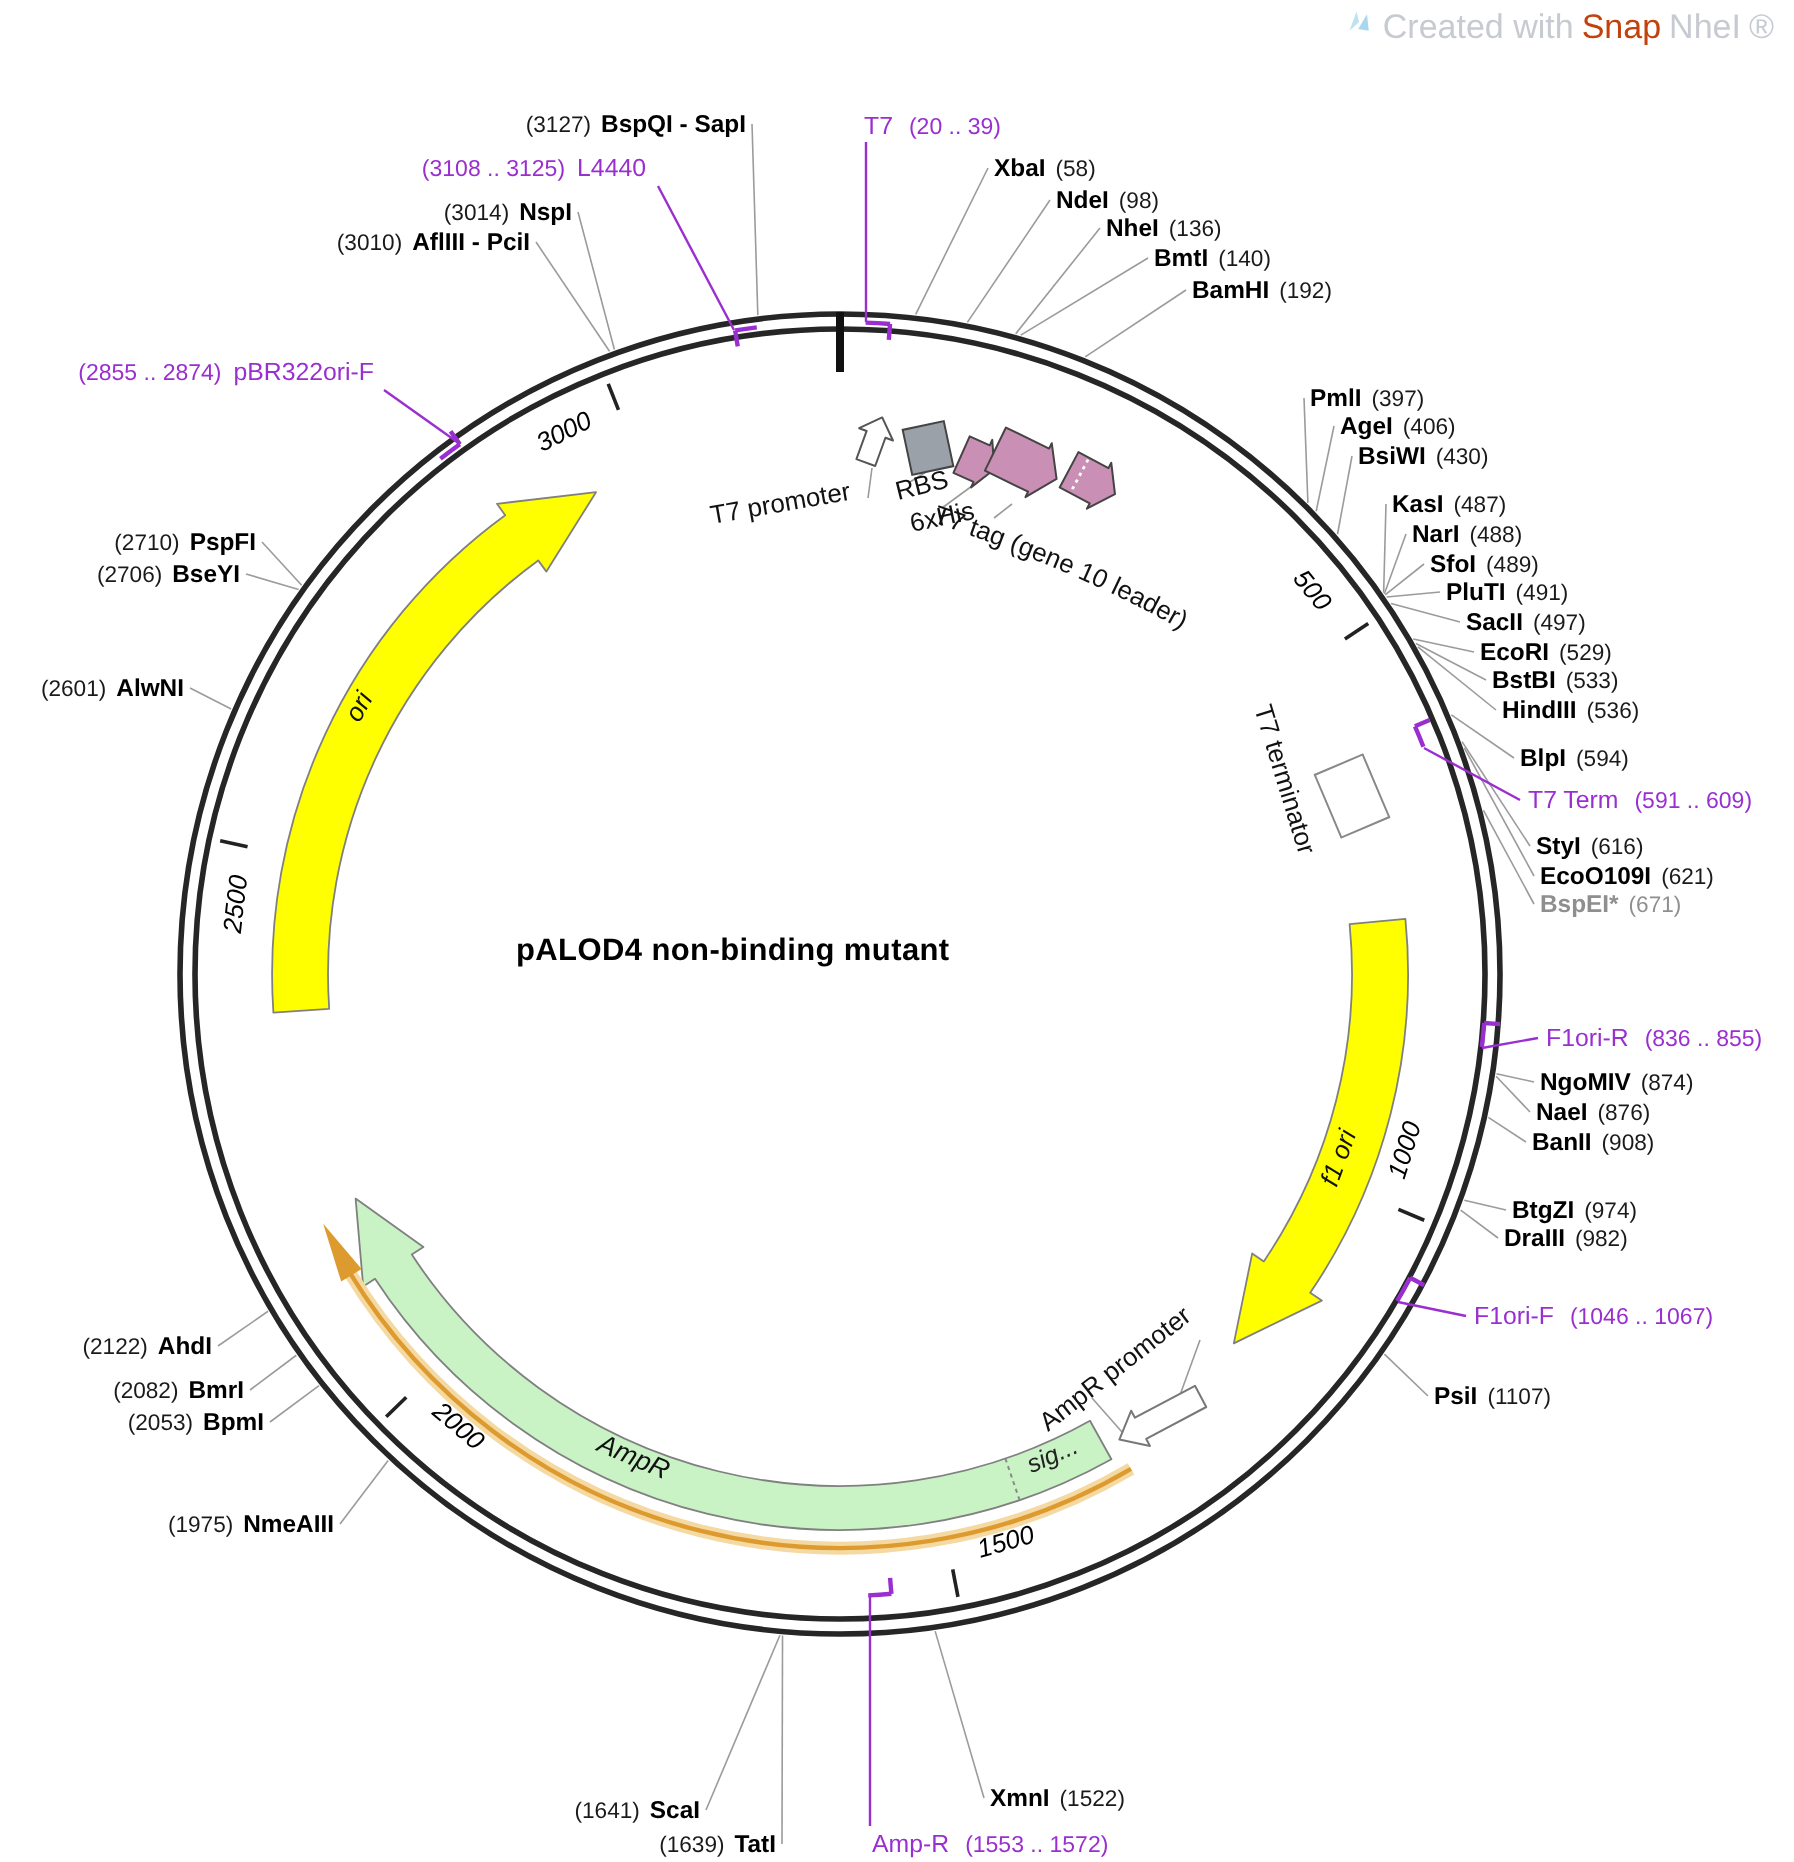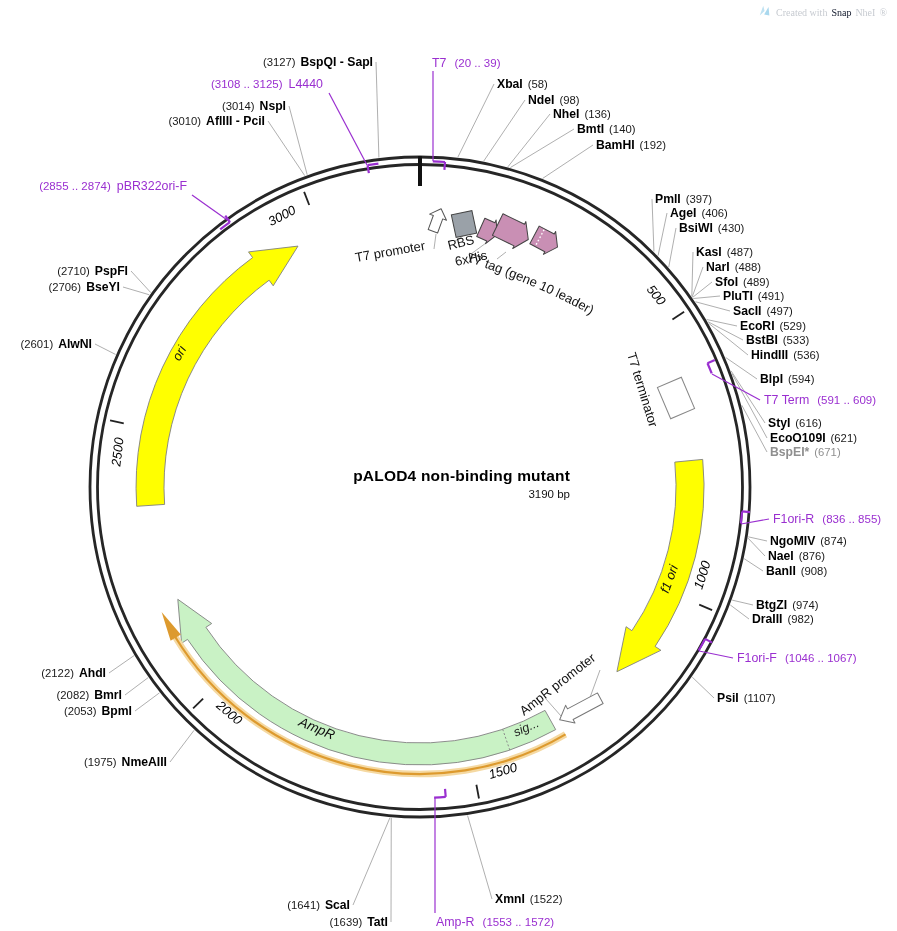--- a/index.html
+++ b/index.html
@@ -10,7 +10,7 @@
   .center-title{position:absolute;left:270px;top:467px;width:300px;text-align:right;pointer-events:none;}
   .center-title .t{font-size:15.5px;font-weight:bold;color:#000;letter-spacing:.2px;}
   .center-title .s{font-size:11.5px;color:#111;margin-top:3px;}
-  .watermark{position:absolute;right:10px;top:4px;font-size:10px;color:#c7cbd1;display:flex;align-items:flex-end;gap:4px;font-family:Liberation Serif, serif;}
+  .watermark{position:absolute;right:10px;top:4px;font-size:17px;color:#c7cbd1;display:flex;align-items:flex-start;gap:4px;}
   .watermark .snap{color:#0f172a;}
   .watermark .logo{width:14px;height:14px;}
 </style>

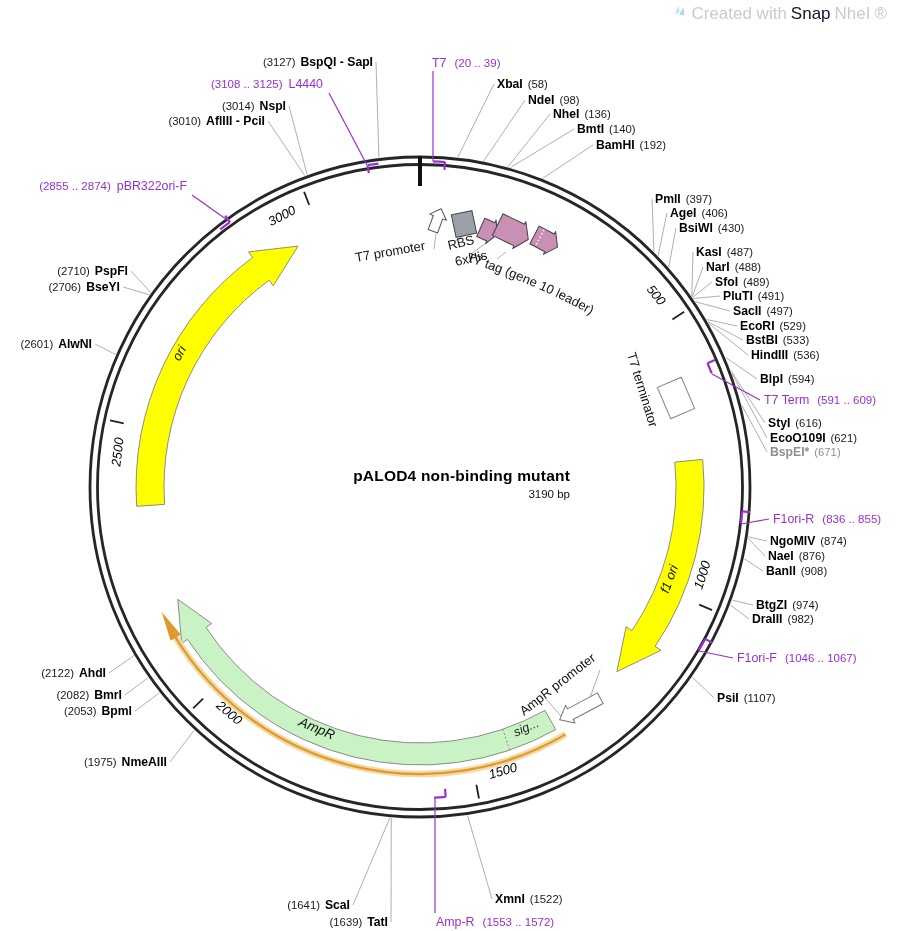--- a/index.html
+++ b/index.html
@@ -11,7 +11,7 @@
   .center-title .t{font-size:15.5px;font-weight:bold;color:#000;letter-spacing:.2px;}
   .center-title .s{font-size:11.5px;color:#111;margin-top:3px;}
   .watermark{position:absolute;right:10px;top:4px;font-size:17px;color:#c7cbd1;display:flex;align-items:flex-start;gap:4px;}
-  .watermark .snap{color:#0f172a;}
+  .watermark .snap{color:#c2410c;}
   .watermark .logo{width:14px;height:14px;}
 </style>
 </head>

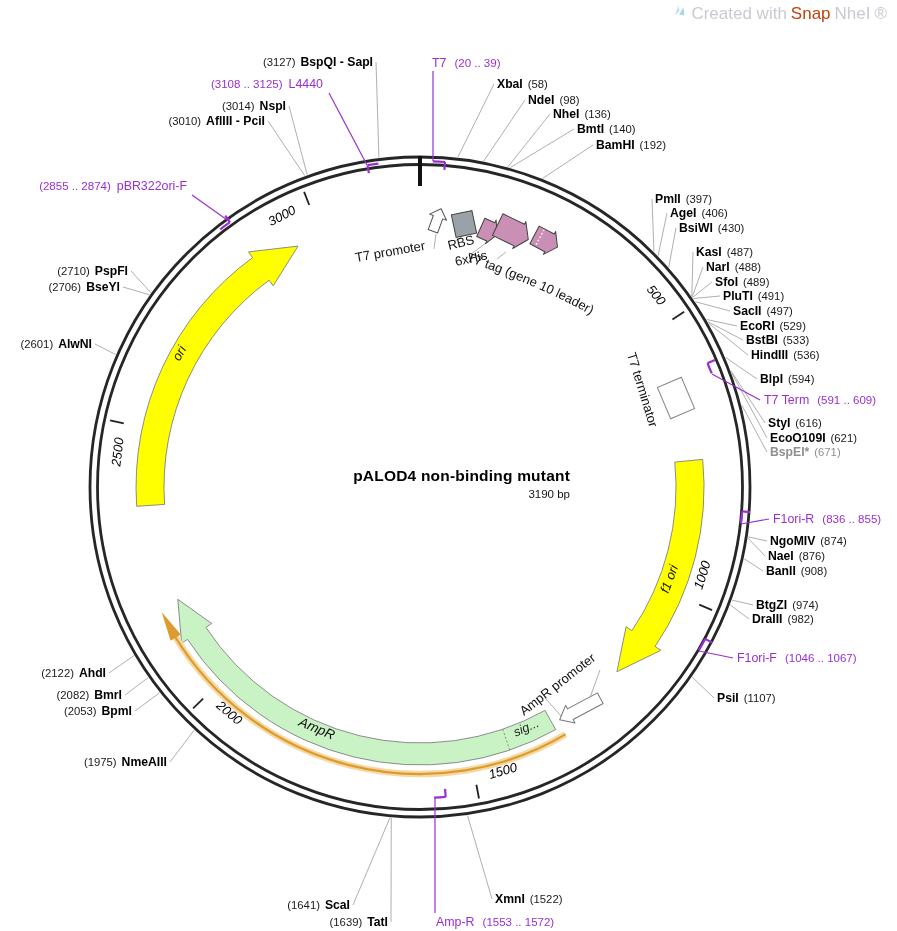--- a/index.html
+++ b/index.html
@@ -7,7 +7,7 @@
   #stage{position:relative;width:897px;height:931px;background:#fff;overflow:hidden;}
   #map{position:absolute;left:0;top:0;}
   #map text{font-family:"Liberation Sans", sans-serif;}
-  .center-title{position:absolute;left:270px;top:467px;width:300px;text-align:right;pointer-events:none;}
+  .center-title{position:absolute;left:258px;top:467px;width:300px;text-align:left;pointer-events:none;}
   .center-title .t{font-size:15.5px;font-weight:bold;color:#000;letter-spacing:.2px;}
   .center-title .s{font-size:11.5px;color:#111;margin-top:3px;}
   .watermark{position:absolute;right:10px;top:4px;font-size:17px;color:#c7cbd1;display:flex;align-items:flex-start;gap:4px;}

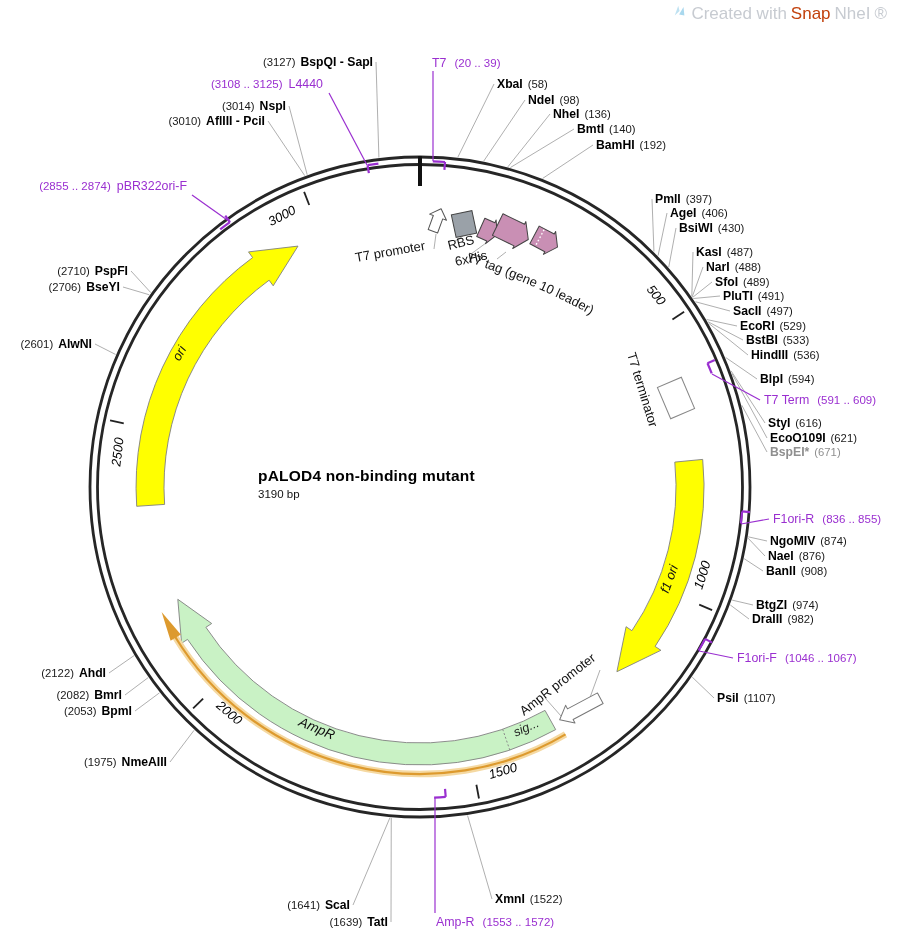--- a/index.html
+++ b/index.html
@@ -212,7 +212,6 @@
 
   <div class="center-title">
     <div class="t">pALOD4 non-binding mutant</div>
-    <div class="s">3190 bp</div>
   </div>
 
   <div class="watermark">

